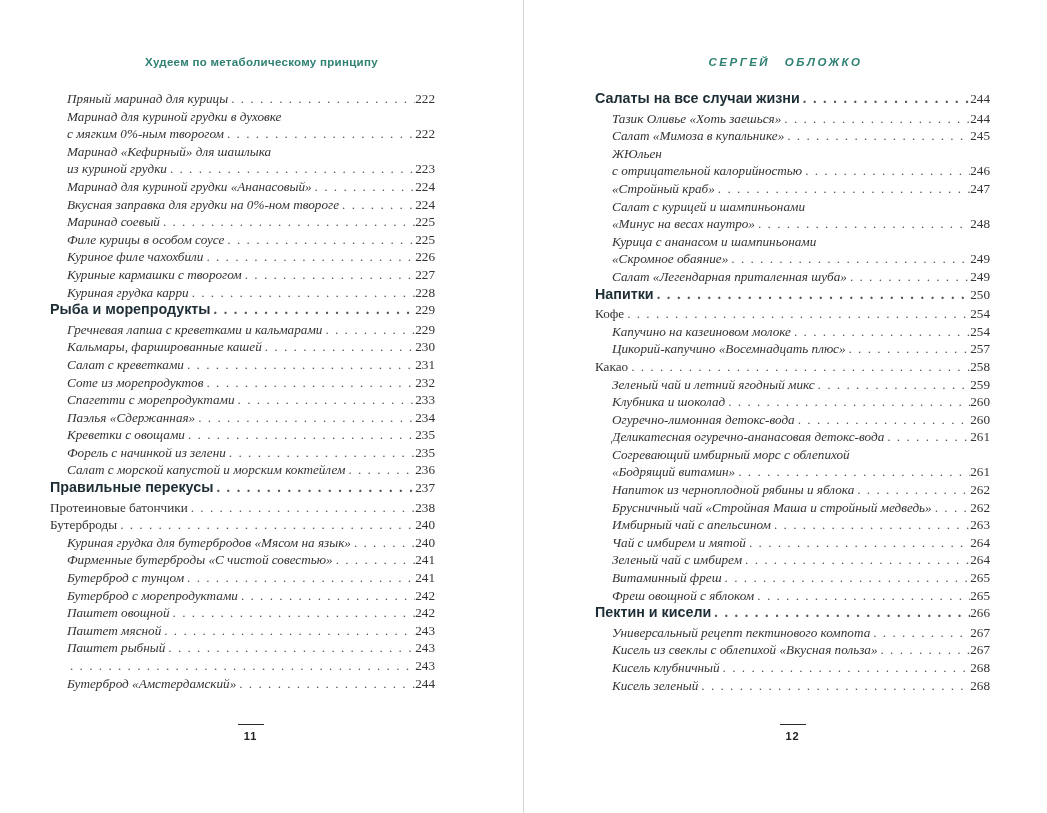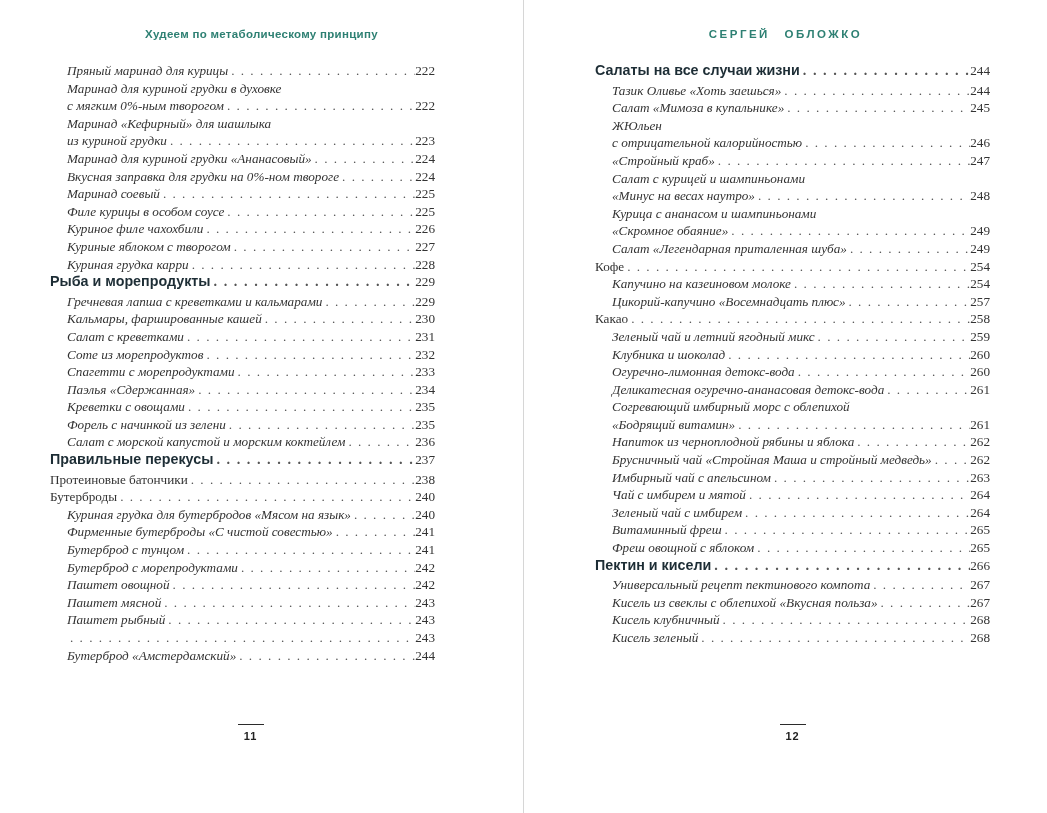--- a/index.html
+++ b/index.html
@@ -25,7 +25,7 @@
     font-weight:bold;
     font-size:11.5px;
     color:var(--teal, #2e8073);
-    margin-top:28px;
+    margin-top:56px;
   }
   .page.left  .page-header { letter-spacing:0.3px; }
   .page.right .page-header { letter-spacing:2.5px; word-spacing:9px; }

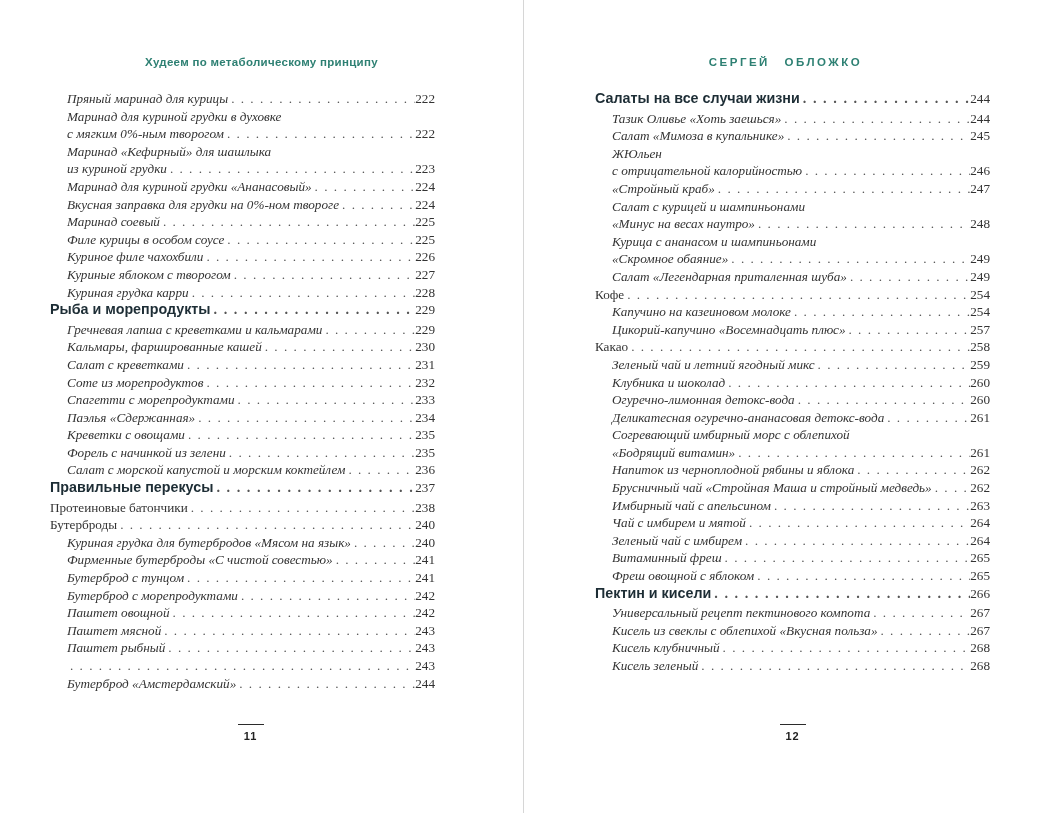--- a/index.html
+++ b/index.html
@@ -28,7 +28,7 @@
     margin-top:56px;
   }
   .page.left  .page-header { letter-spacing:0.3px; }
-  .page.right .page-header { letter-spacing:2.5px; word-spacing:9px; }
+  .page.right .page-header { letter-spacing:2.5px; word-spacing:9px;font-style:italic; }
 
   .toc { margin-top:22px; }
   .page.left  .toc { margin-left:50px; margin-right:88px; }

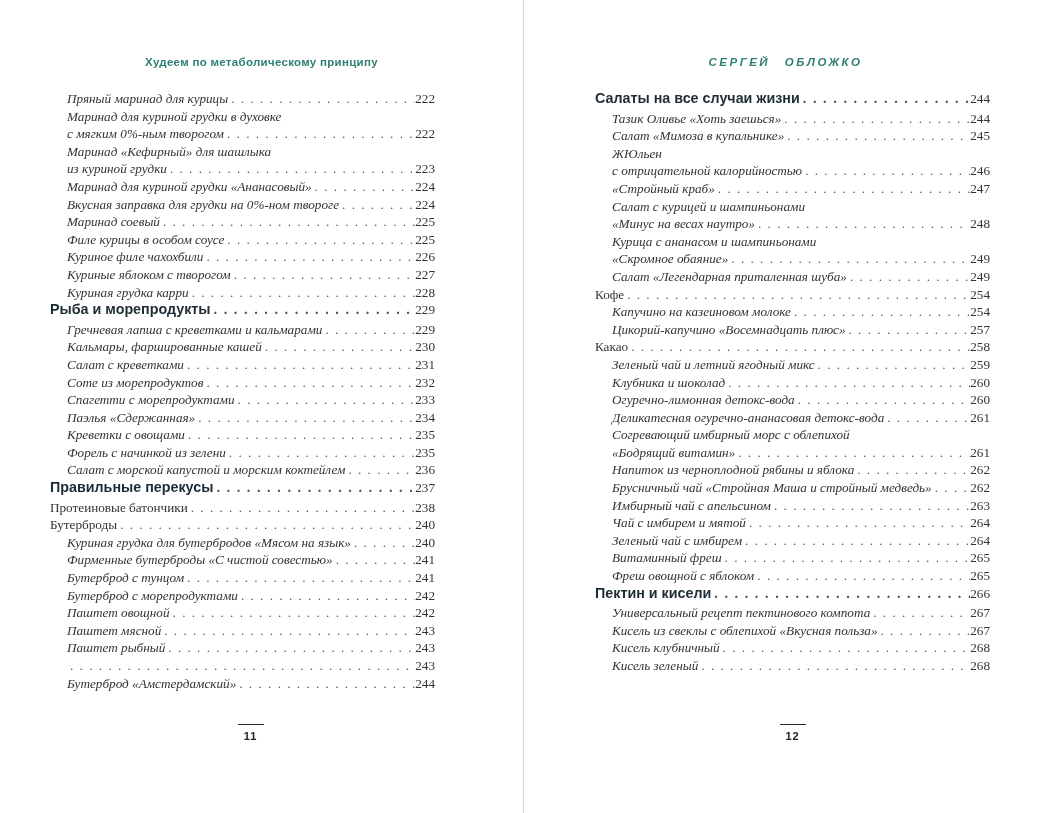--- a/index.html
+++ b/index.html
@@ -140,7 +140,7 @@
           <span class="pg">226</span>
         </div>
         <div class="toc-row recipe ind">
-          <span class="t">Куриные яблоком с творогом</span>
+          <span class="t">Куриные кармашки с творогом</span>
           <span class="dots"></span>
           <span class="pg">227</span>
         </div>

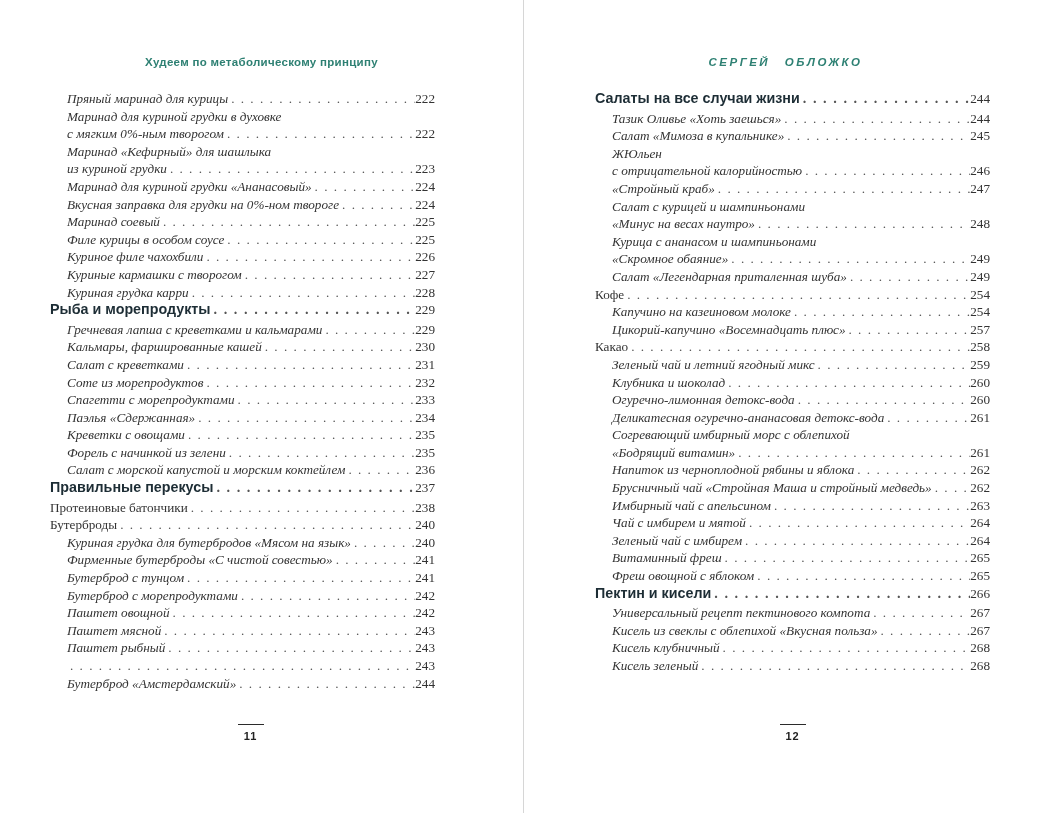--- a/index.html
+++ b/index.html
@@ -319,6 +319,11 @@
           <span class="dots"></span>
           <span class="pg">249</span>
         </div>
+        <div class="toc-row sect">
+          <span class="t">Напитки</span>
+          <span class="dots"></span>
+          <span class="pg">250</span>
+        </div>
         <div class="toc-row plain">
           <span class="t">Кофе</span>
           <span class="dots"></span>

